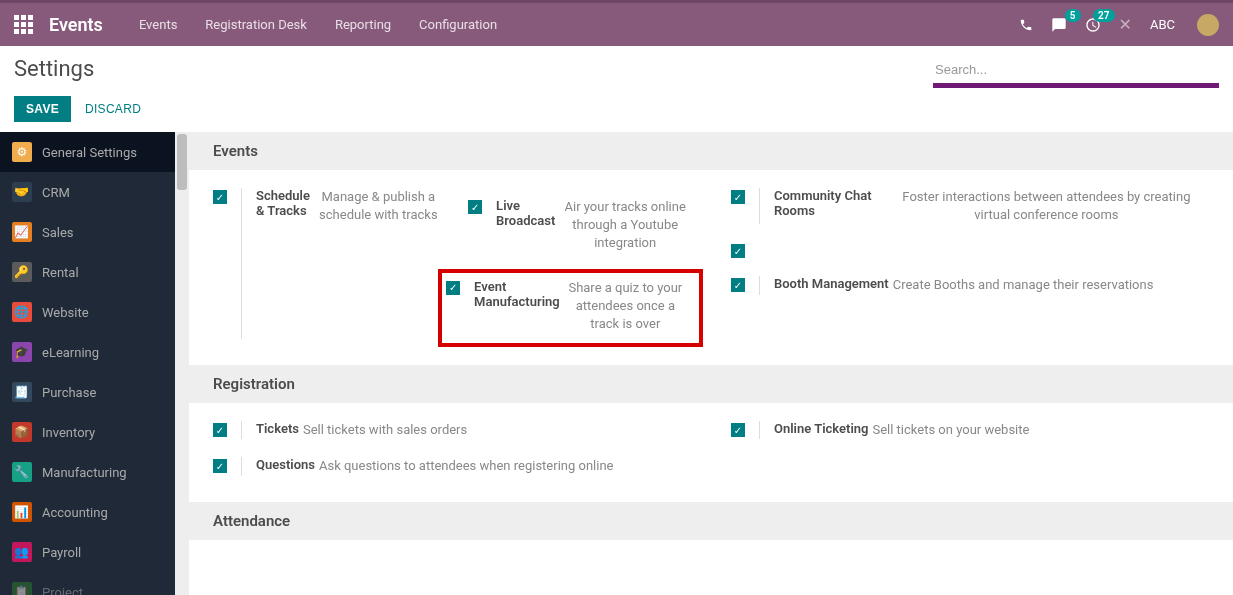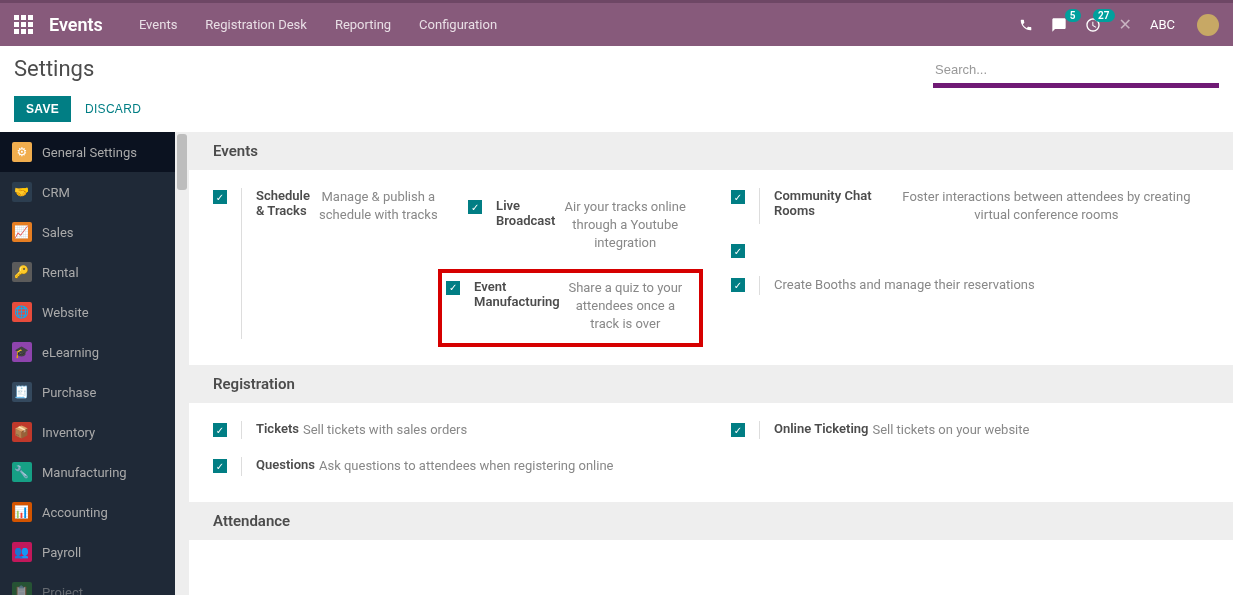--- a/index.html
+++ b/index.html
@@ -230,6 +230,7 @@
         <div class="opt">
           <div class="check">✓</div>
           <div class="opt-body">
+            <div class="opt-title">Booth Management</div>
             <div class="opt-desc">Create Booths and manage their reservations</div>
           </div>
         </div>

